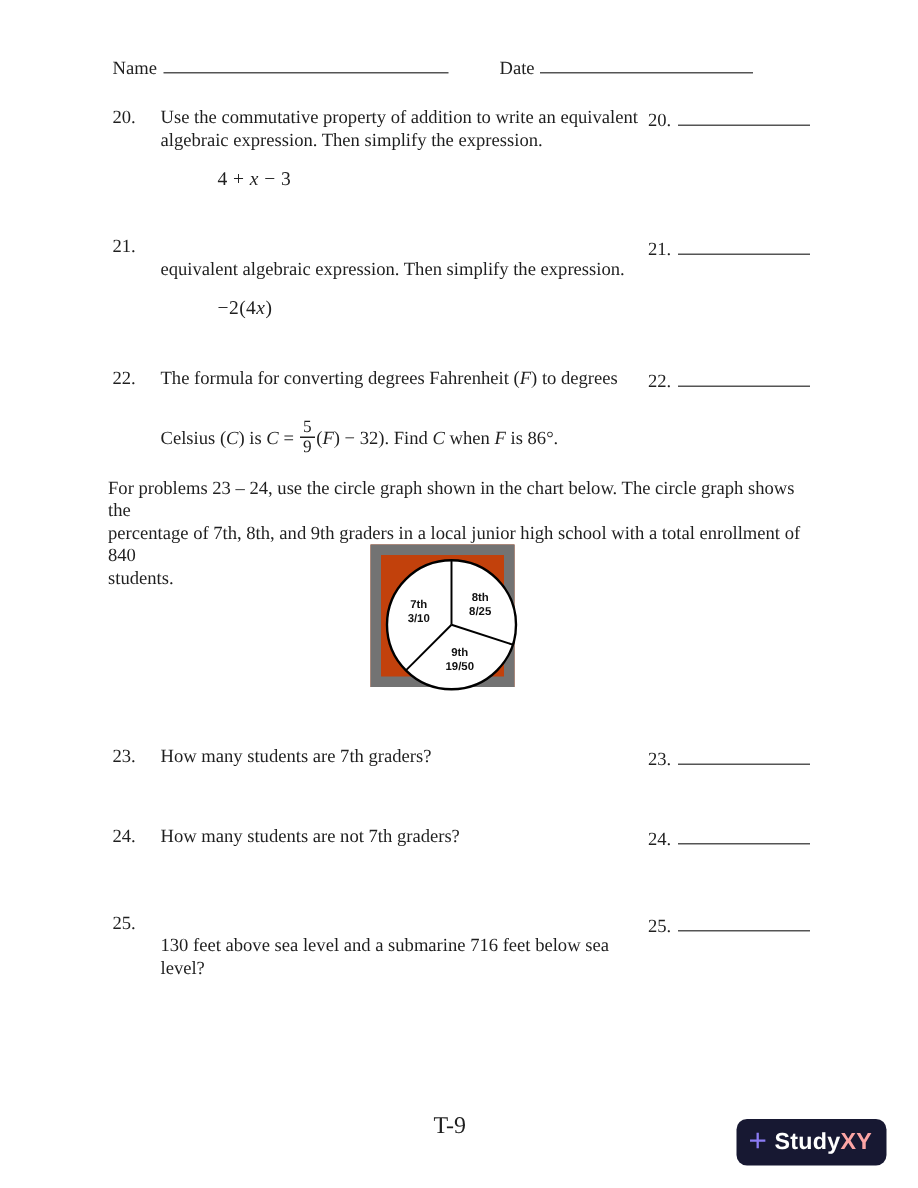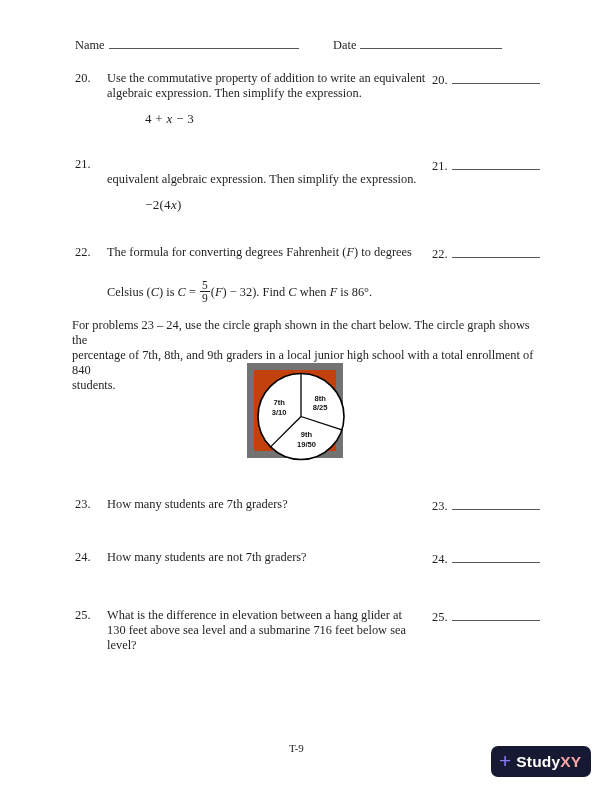--- a/index.html
+++ b/index.html
@@ -128,7 +128,7 @@
 
   <div class="abs row" style="left:75px; top:608px;">
     <span class="qnum">25.</span>
-    <span class="qbody"><span><span>What is the difference in elevation between a hang glider at</span></span><br><span><span>130 feet above sea level and a submarine 716 feet below sea</span></span><br><span><span>level?</span></span></span>
+    <span class="qbody"><br><span><span>130 feet above sea level and a submarine 716 feet below sea</span></span><br><span><span>level?</span></span></span>
   </div>
   <div class="abs ans" style="left:432px; top:608px;">
     <span>25.</span>

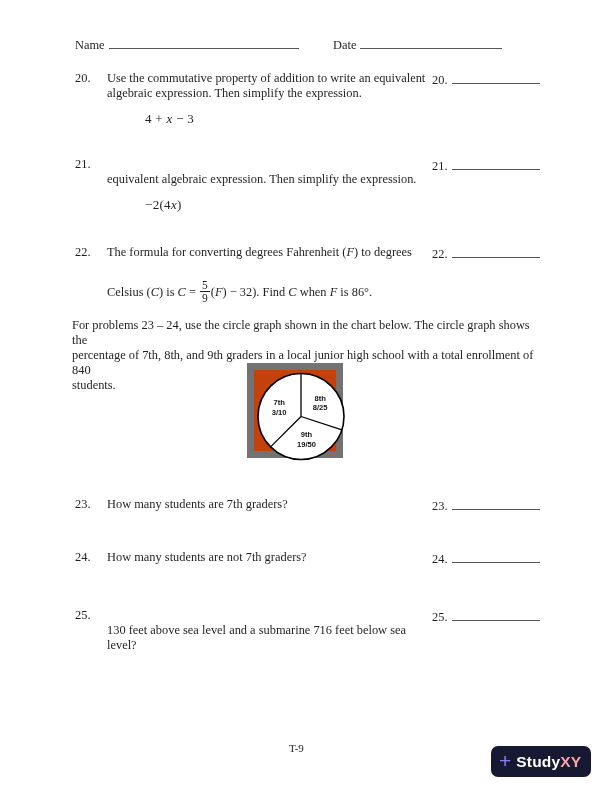--- a/index.html
+++ b/index.html
@@ -28,7 +28,7 @@
   .frac .den { padding:0 2px; }
   .intro { width:472px; line-height:15px; }
   .chart-box { background:#c2410c; border:7px solid #737373; }
-  .footer-code { font-size:11px; }
+  .footer-code { font-size:16px; }
   .logo {
     display:flex; align-items:center;
     background:#171832; border-radius:7px;

